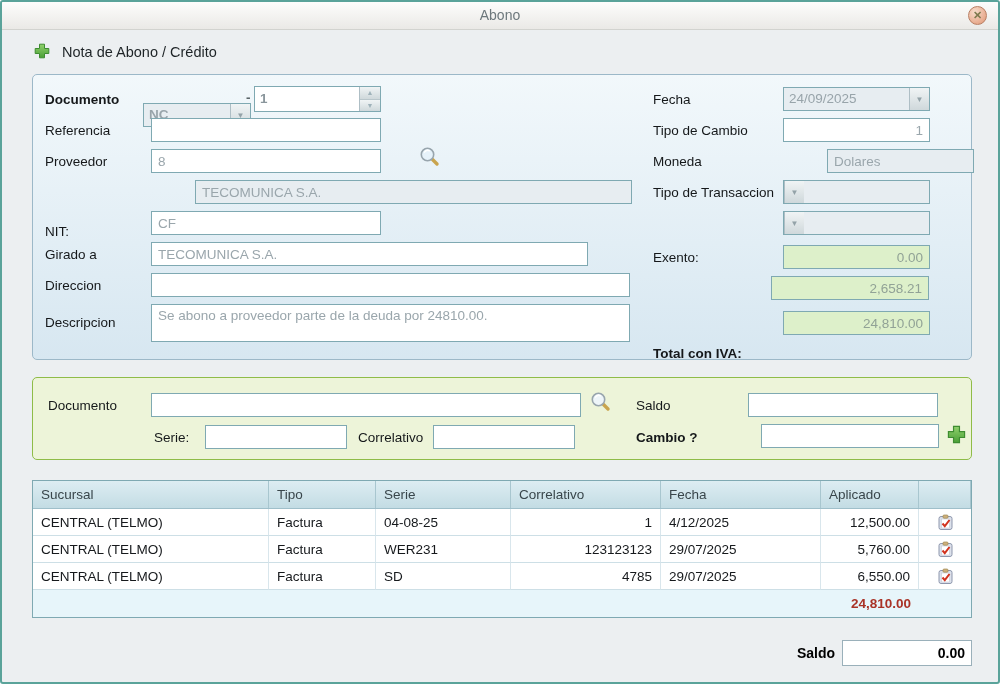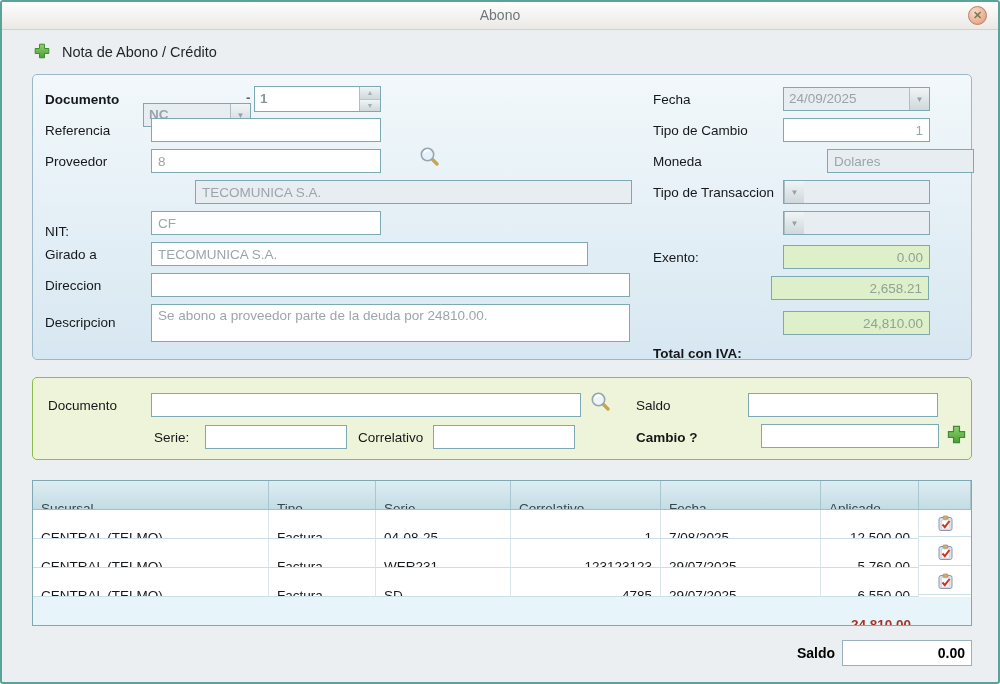--- a/index.html
+++ b/index.html
@@ -124,7 +124,7 @@
   }
   .trow.head .cell { color:#39464b; border-right:1px solid #a8c6cf; }
   .cell {
-    height:27px; line-height:27px; padding:14px 8px; font-size:13.5px; color:#16191c;
+    height:27px; line-height:27px; padding:0 8px; font-size:13.5px; color:#16191c;
     white-space:nowrap; overflow:hidden; border-right:1px solid #d9e6ec;
   }
   .cell:last-child { border-right:none; }

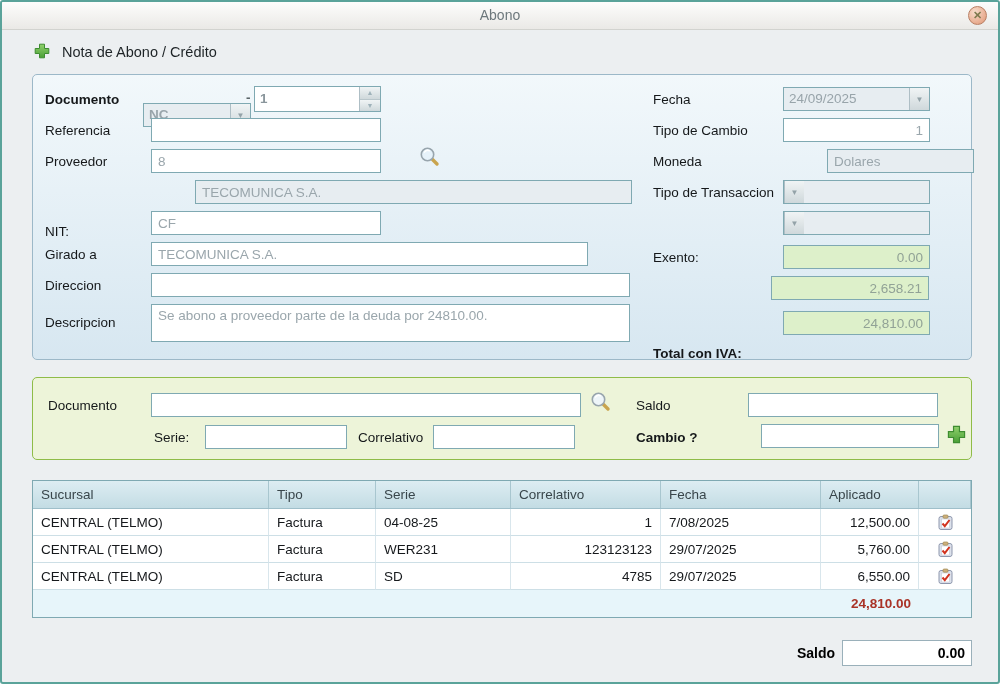--- a/index.html
+++ b/index.html
@@ -287,7 +287,7 @@
       <div class="cell" data-name="cell-tipo">Factura</div>
       <div class="cell" data-name="cell-serie">04-08-25</div>
       <div class="cell num" data-name="cell-correlativo">1</div>
-      <div class="cell" data-name="cell-fecha">7/08/2025</div>
+      <div class="cell" data-name="cell-fecha">4/12/2025</div>
       <div class="cell num" data-name="cell-aplicado">12,500.00</div>
       <div class="cell action">
         <button class="edit-btn" data-name="edit-row-button">

